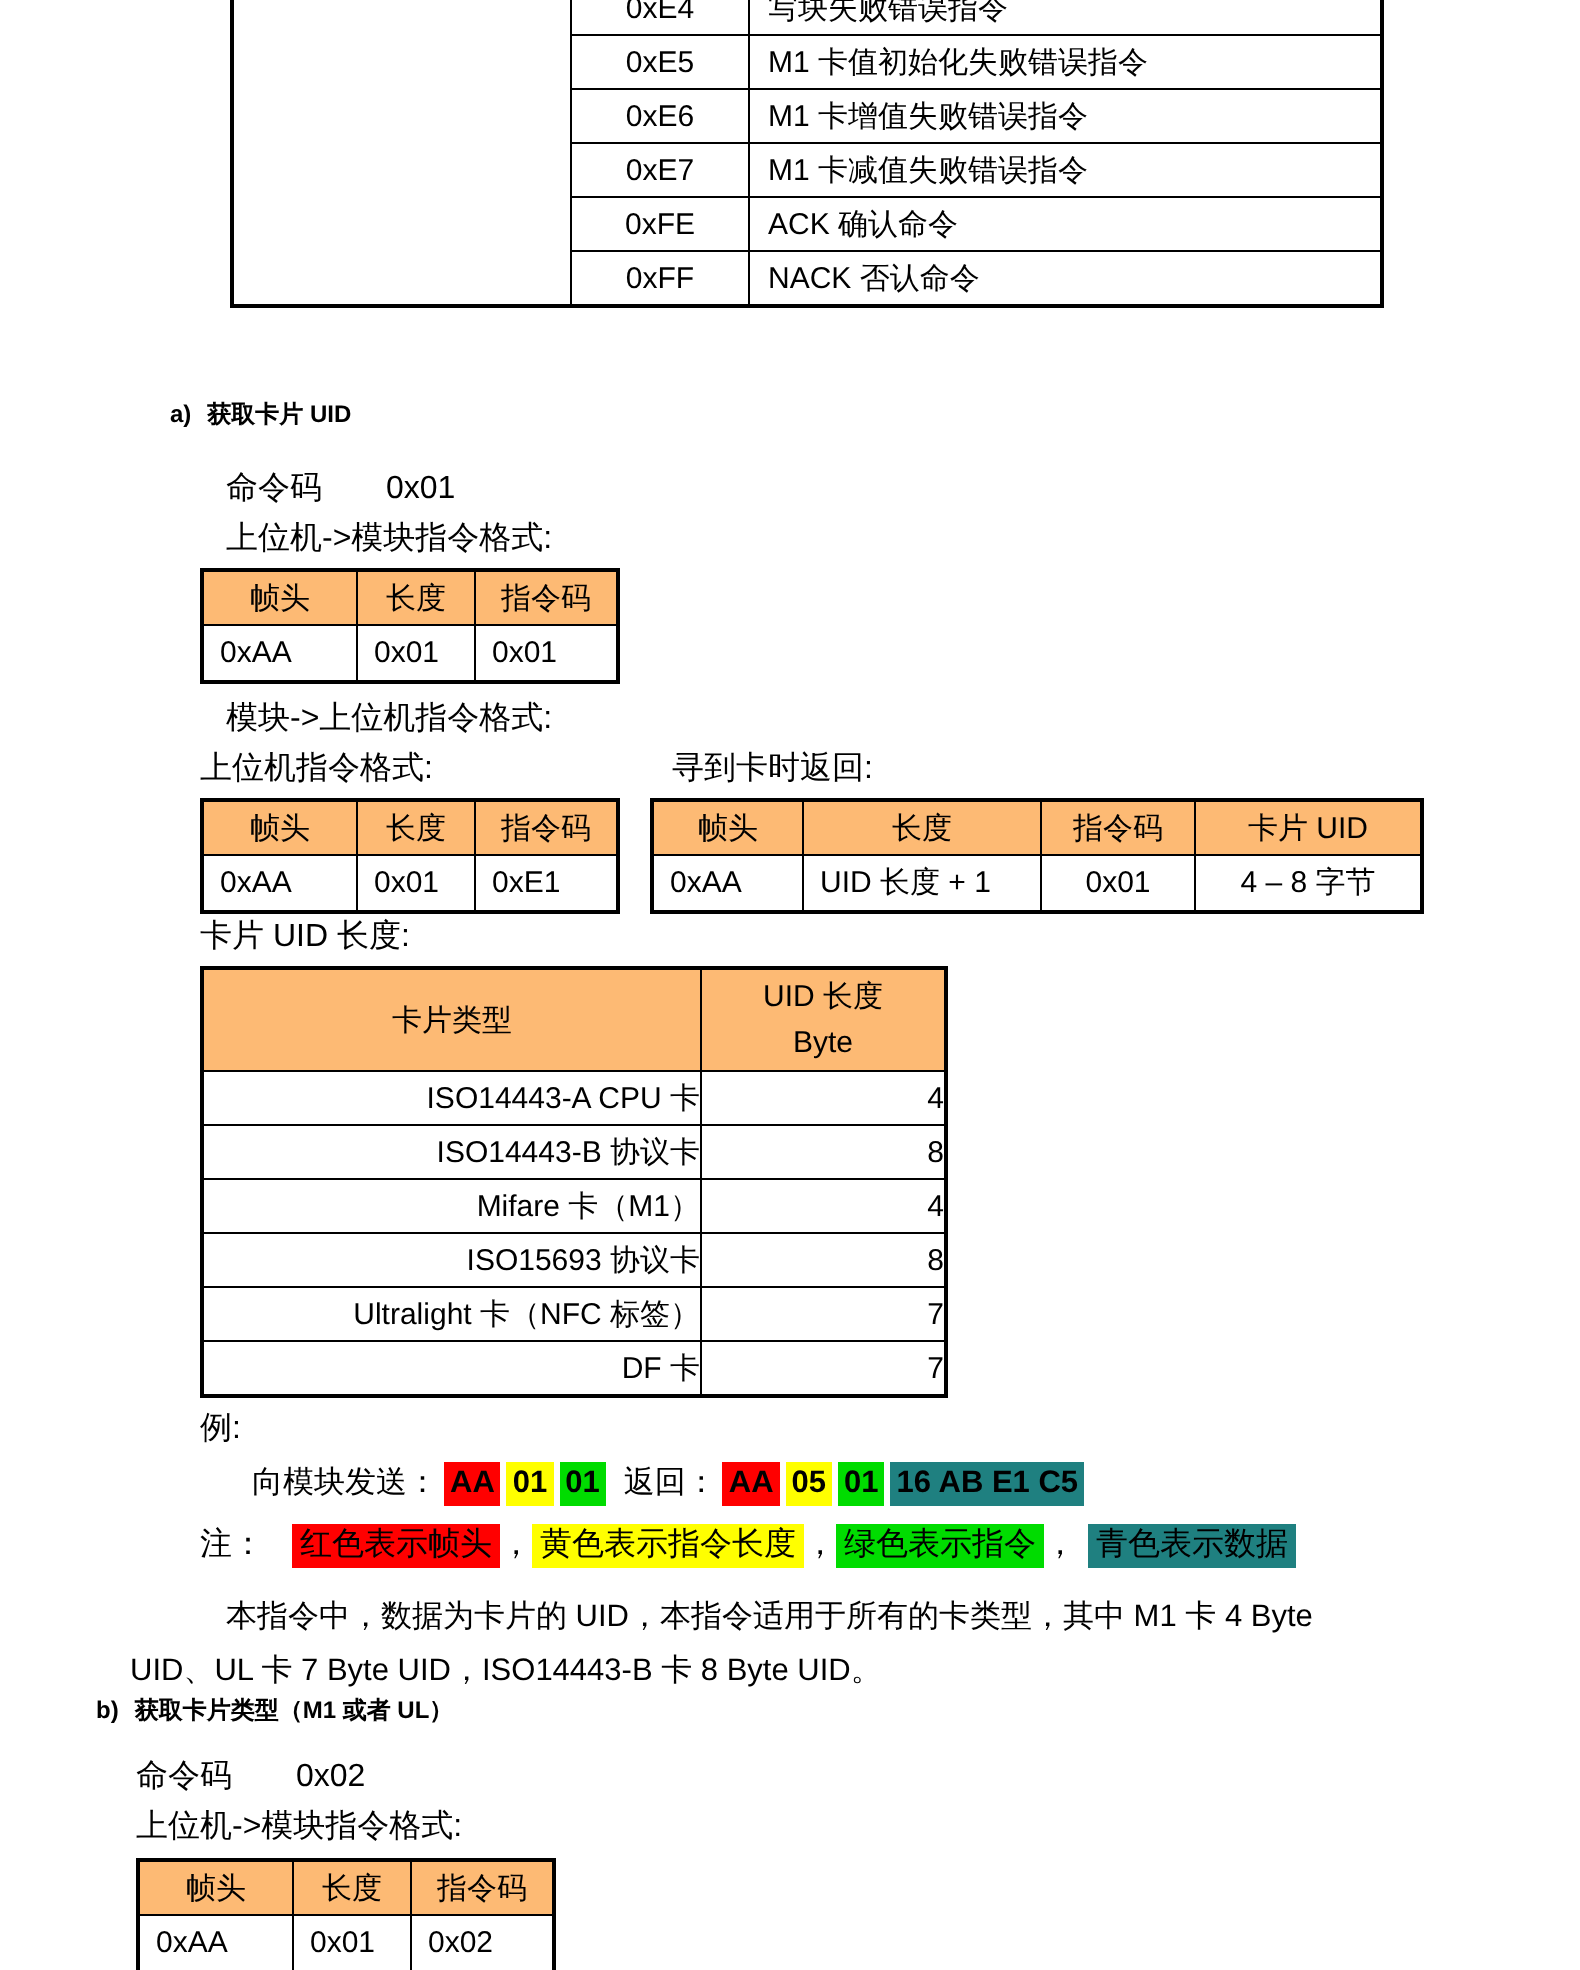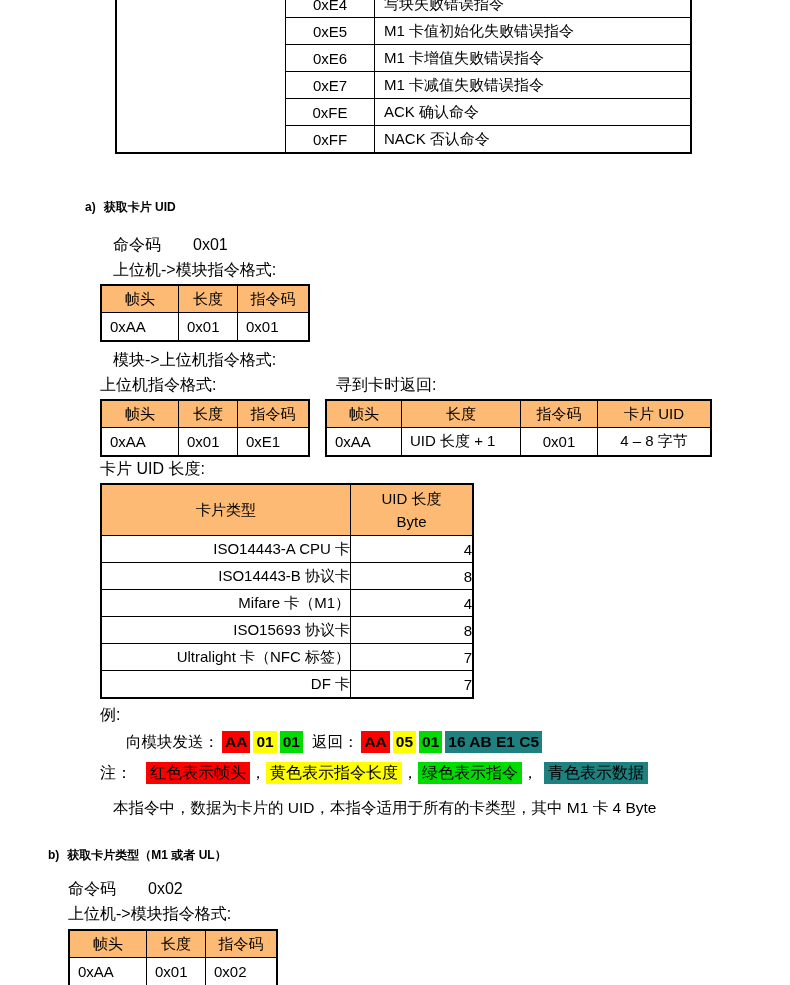--- a/index.html
+++ b/index.html
@@ -197,6 +197,7 @@
   </div>
 
   <div class="para" style="left:113px;top:798px;">本指令中，数据为卡片的 UID，本指令适用于所有的卡类型，其中 M1 卡 4 Byte</div>
+  <div class="para" style="left:65px;top:825px;">UID、UL 卡 7 Byte UID，ISO14443-B 卡 8 Byte UID。</div>
 
   <div class="h2" style="left:48px;top:847px;">
     <span>b)</span><span class="h2-title">获取卡片类型（M1 或者 UL）</span>

